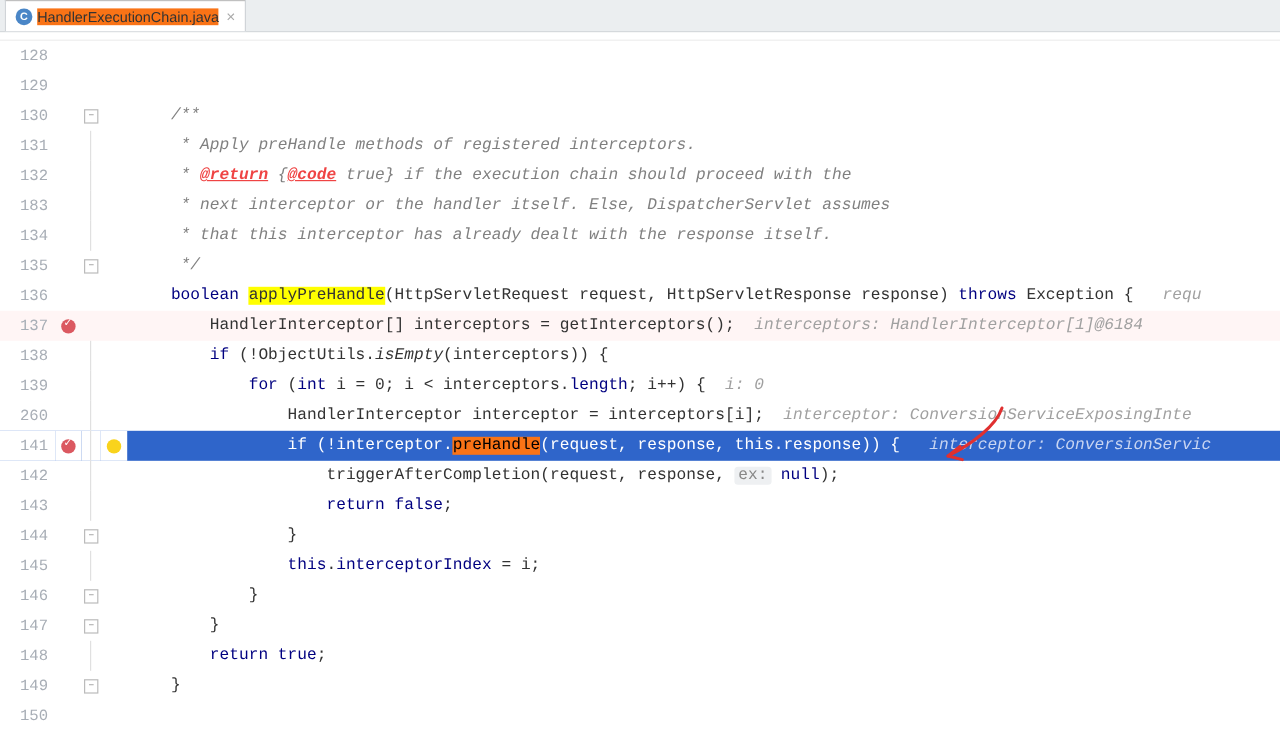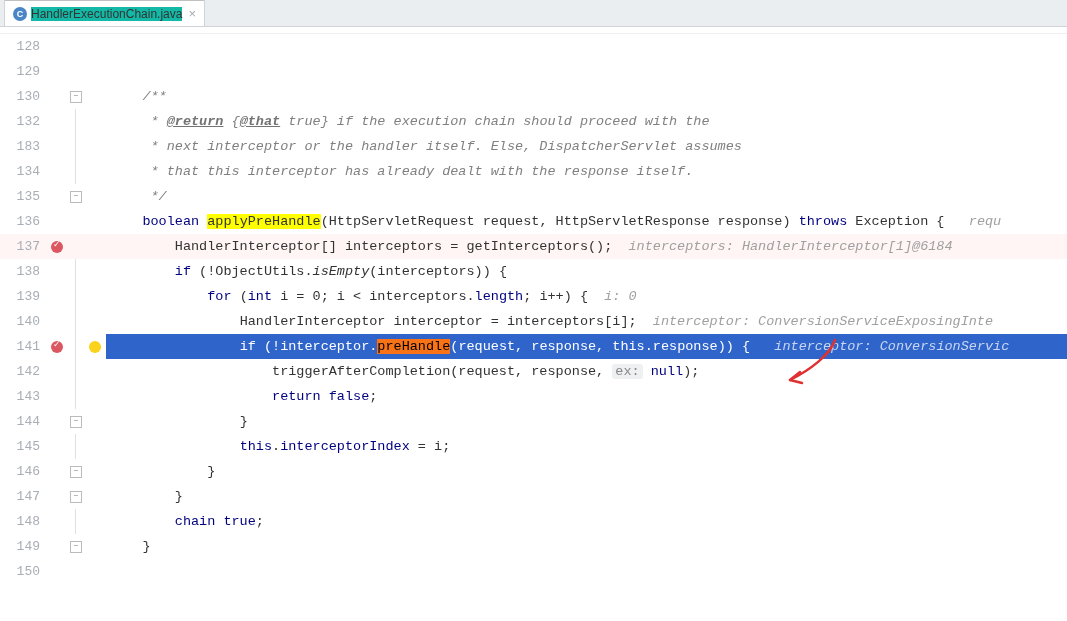--- a/index.html
+++ b/index.html
@@ -45,7 +45,7 @@
     margin-right: 4px;
   }
   .tab-label {
-    background: #14b8a6;
+    background: #f97316;
   }
   .tab-close {
     margin-left: 6px;

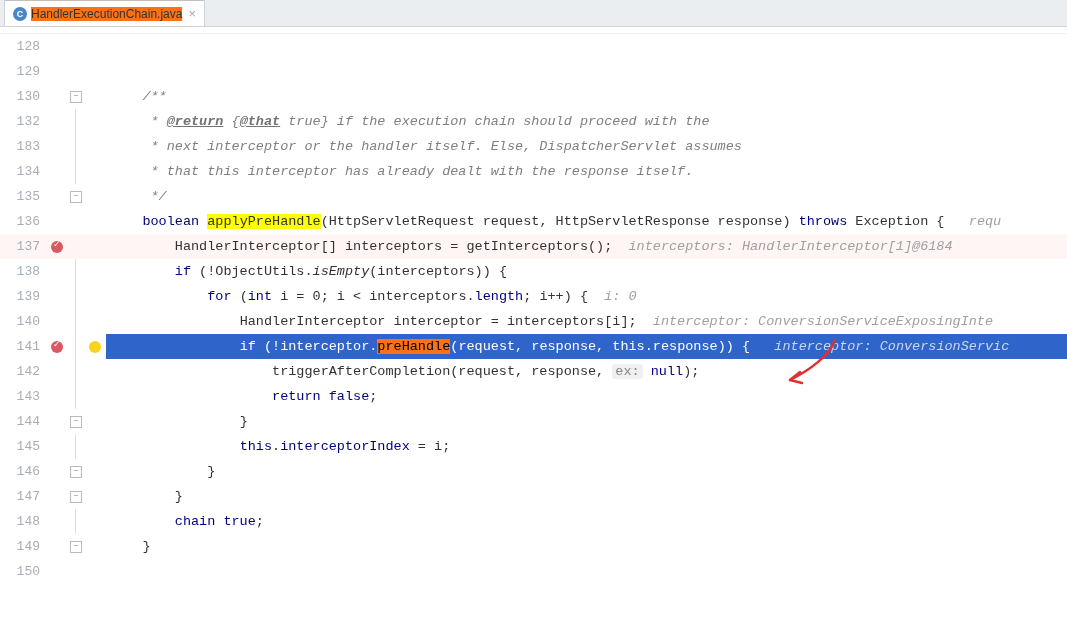--- a/index.html
+++ b/index.html
@@ -205,6 +205,15 @@
   <div class="code">    <span class="comment">/**</span></div>
 </div>
 
+<div class="editor-row">
+  <div class="gutter-linenums">131</div>
+  <div class="gutter-breakpoints"></div>
+  <div class="gutter-fold">
+        <div class="fold-line"></div>
+      </div>
+  <div class="gutter-icons"></div>
+  <div class="code">    <span class="comment"> * Apply preHandle methods of registered interceptors.</span></div>
+</div>
 
 <div class="editor-row">
   <div class="gutter-linenums">132</div>

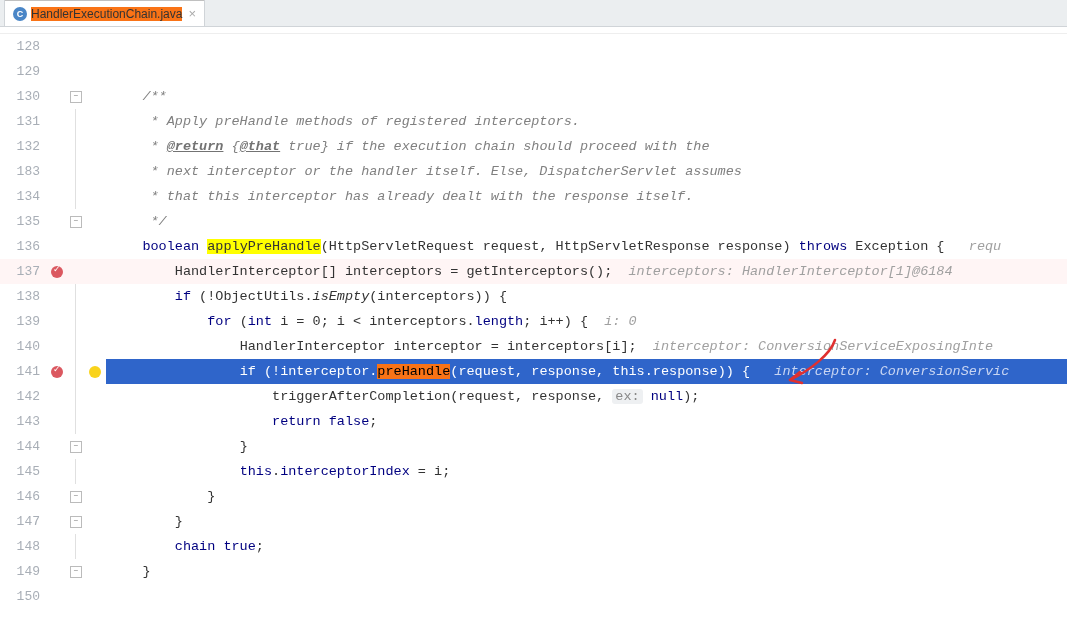--- a/index.html
+++ b/index.html
@@ -154,7 +154,7 @@
     font-style: normal;
     color: #888;
   }
-  .docTag { font-style: italic; text-decoration: underline; font-weight:bold; color:#737373;}
+  .docTag { font-style: italic; text-decoration: underline; font-weight:bold; color:#ef4444;}
   .arrow-svg {
     position: absolute;
     pointer-events: none;

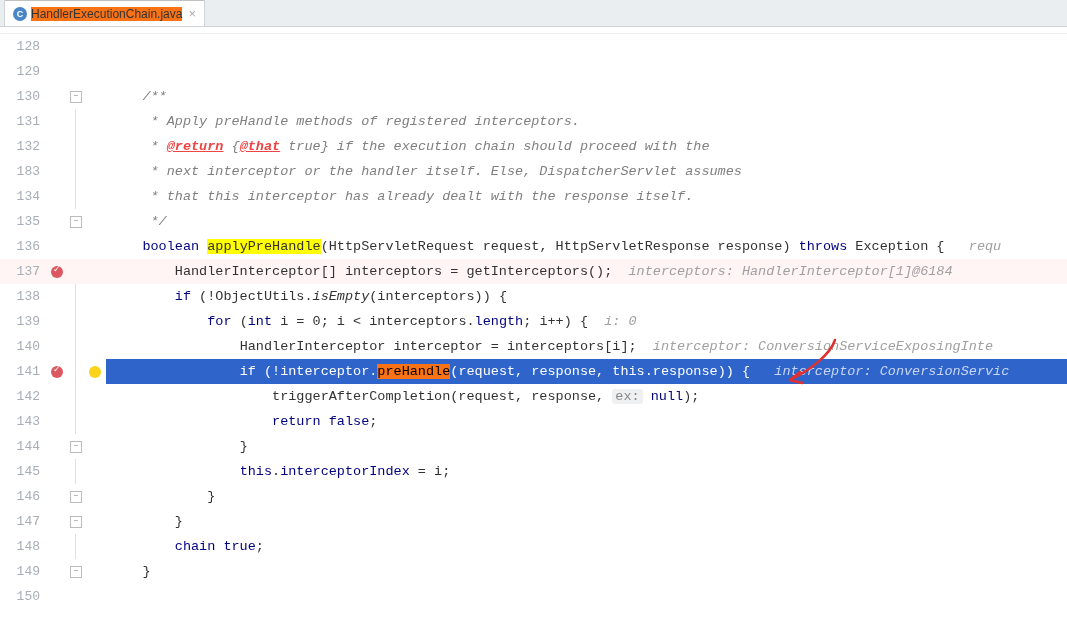--- a/index.html
+++ b/index.html
@@ -222,7 +222,7 @@
         <div class="fold-line"></div>
       </div>
   <div class="gutter-icons"></div>
-  <div class="code">    <span class="comment"><span> * </span><span class="docTag">@return</span><span> {</span><span class="docTag">@that</span><span> true} if the execution chain should proceed with the</span></span></div>
+  <div class="code">    <span class="comment"><span> * </span><span class="docTag">@return</span><span> {</span><span class="docTag">@code</span><span> true} if the execution chain should proceed with the</span></span></div>
 </div>
 
 <div class="editor-row">

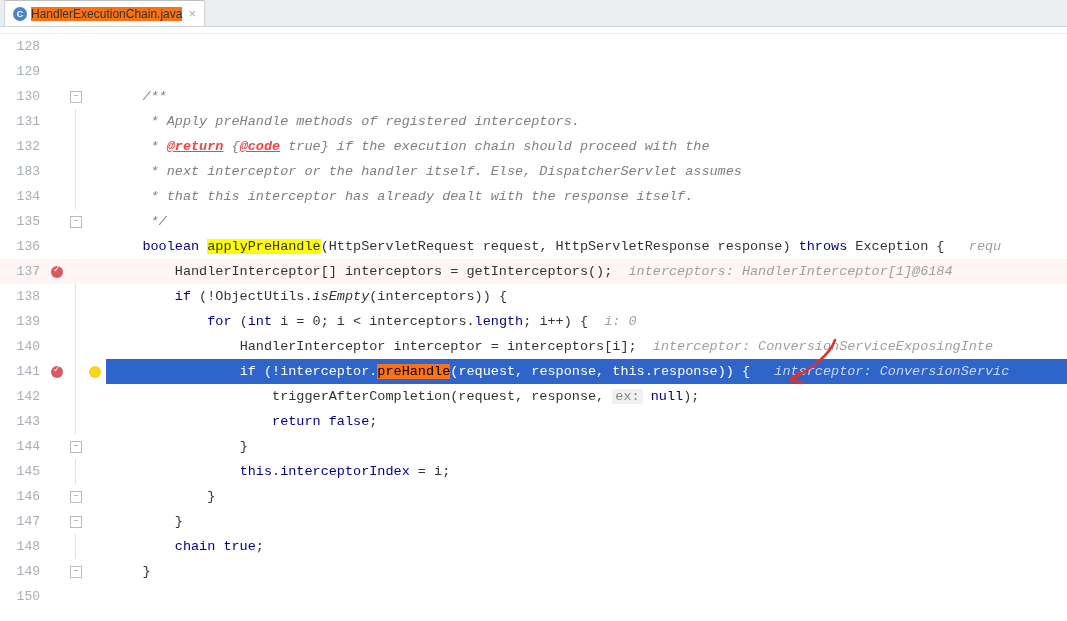--- a/index.html
+++ b/index.html
@@ -296,7 +296,7 @@
 </div>
 
 <div class="editor-row">
-  <div class="gutter-linenums">140</div>
+  <div class="gutter-linenums">260</div>
   <div class="gutter-breakpoints"></div>
   <div class="gutter-fold">
         <div class="fold-line"></div>

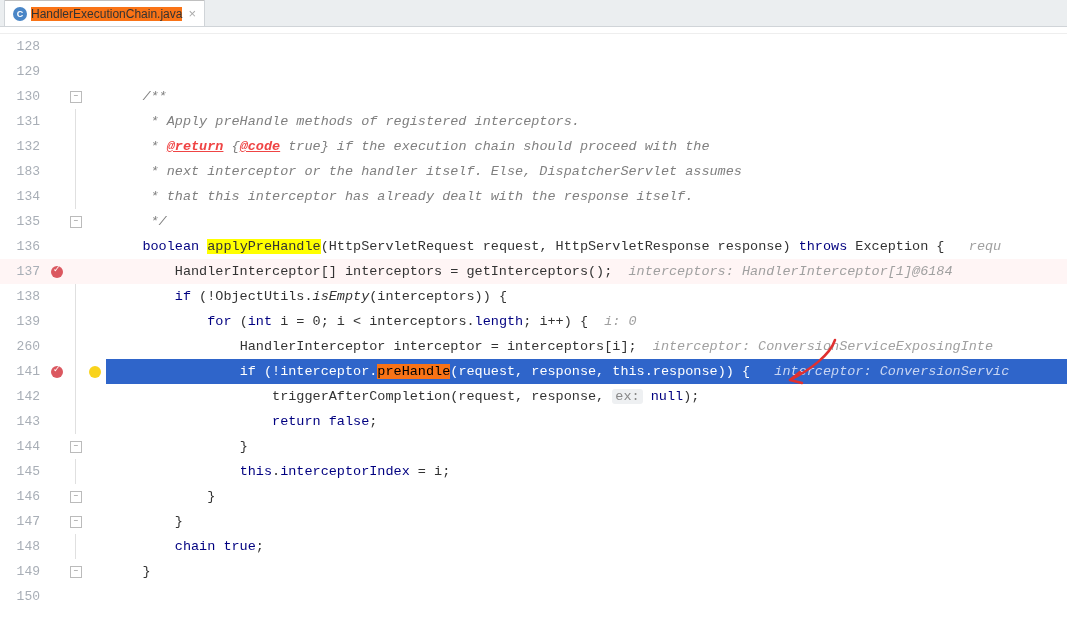--- a/index.html
+++ b/index.html
@@ -386,7 +386,7 @@
         <div class="fold-line"></div>
       </div>
   <div class="gutter-icons"></div>
-  <div class="code">        <span class="kw">chain true</span><span>;</span></div>
+  <div class="code">        <span class="kw">return true</span><span>;</span></div>
 </div>
 
 <div class="editor-row">

